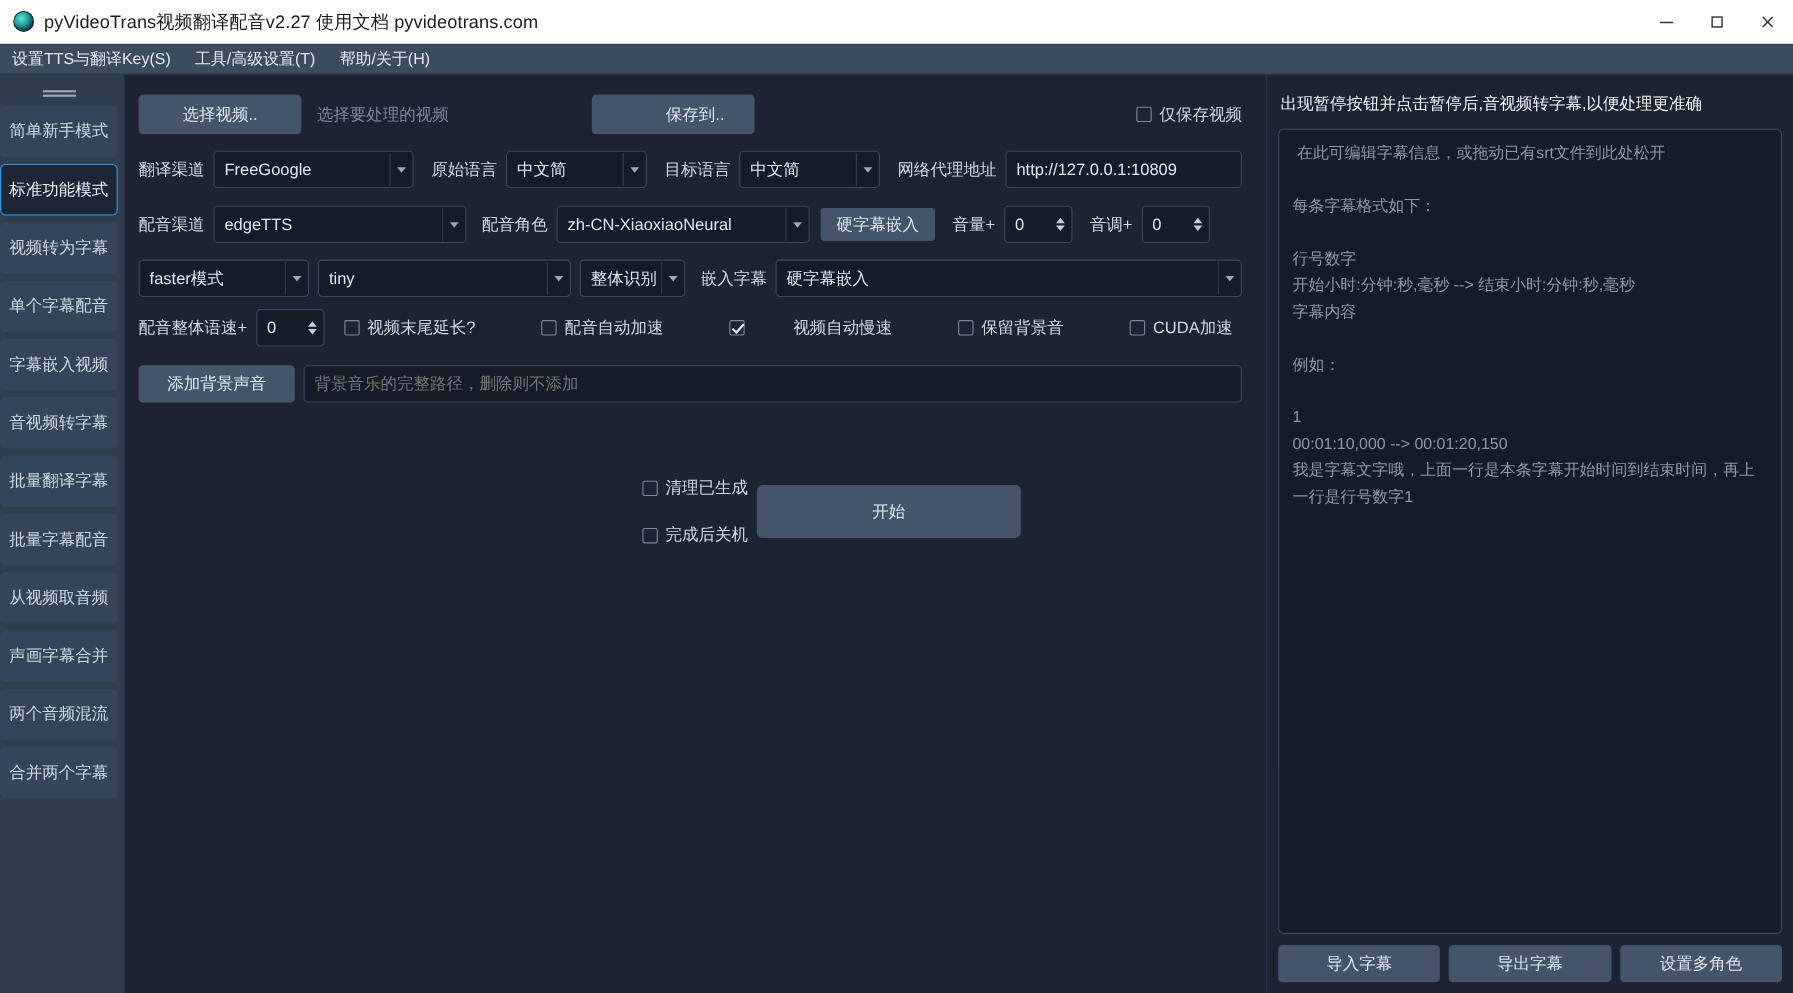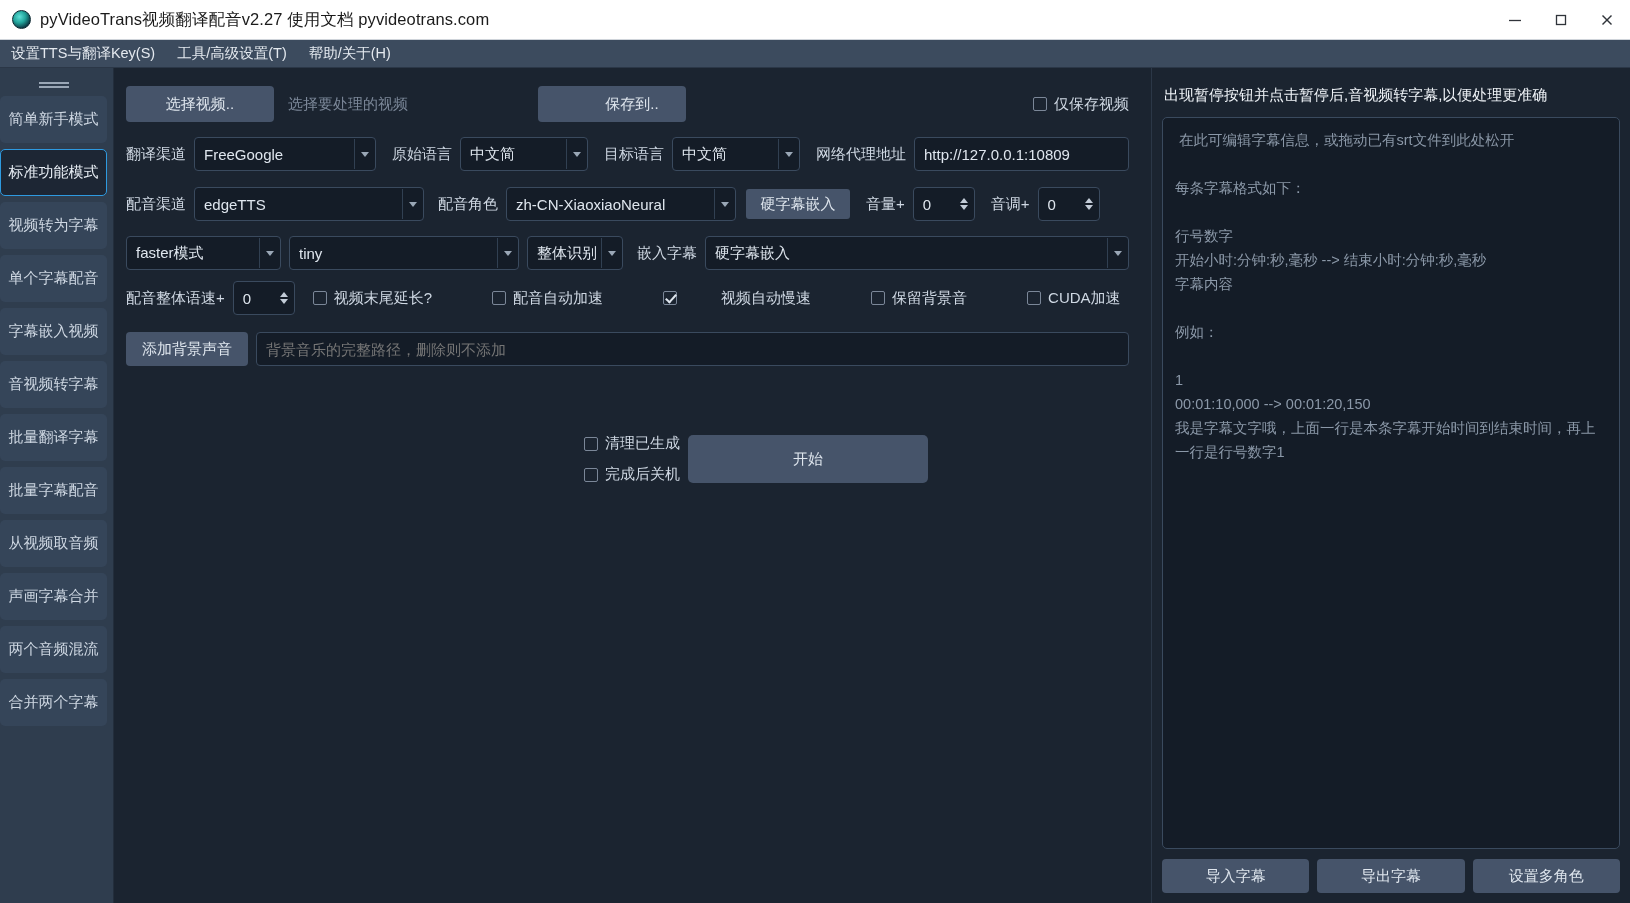--- a/index.html
+++ b/index.html
@@ -315,7 +315,7 @@
     </div>
 
     <div class="row r6">
-      <button class="btn" style="width:122px;height:34px;">添加背景声音</button>
+      <button class="btn" style="width:142px;height:34px;">添加背景声音</button>
       <input class="field" style="flex: 1 1 0%; margin-left: 8px; margin-right: 10px; outline: none;" placeholder="背景音乐的完整路径，删除则不添加">
     </div>
 

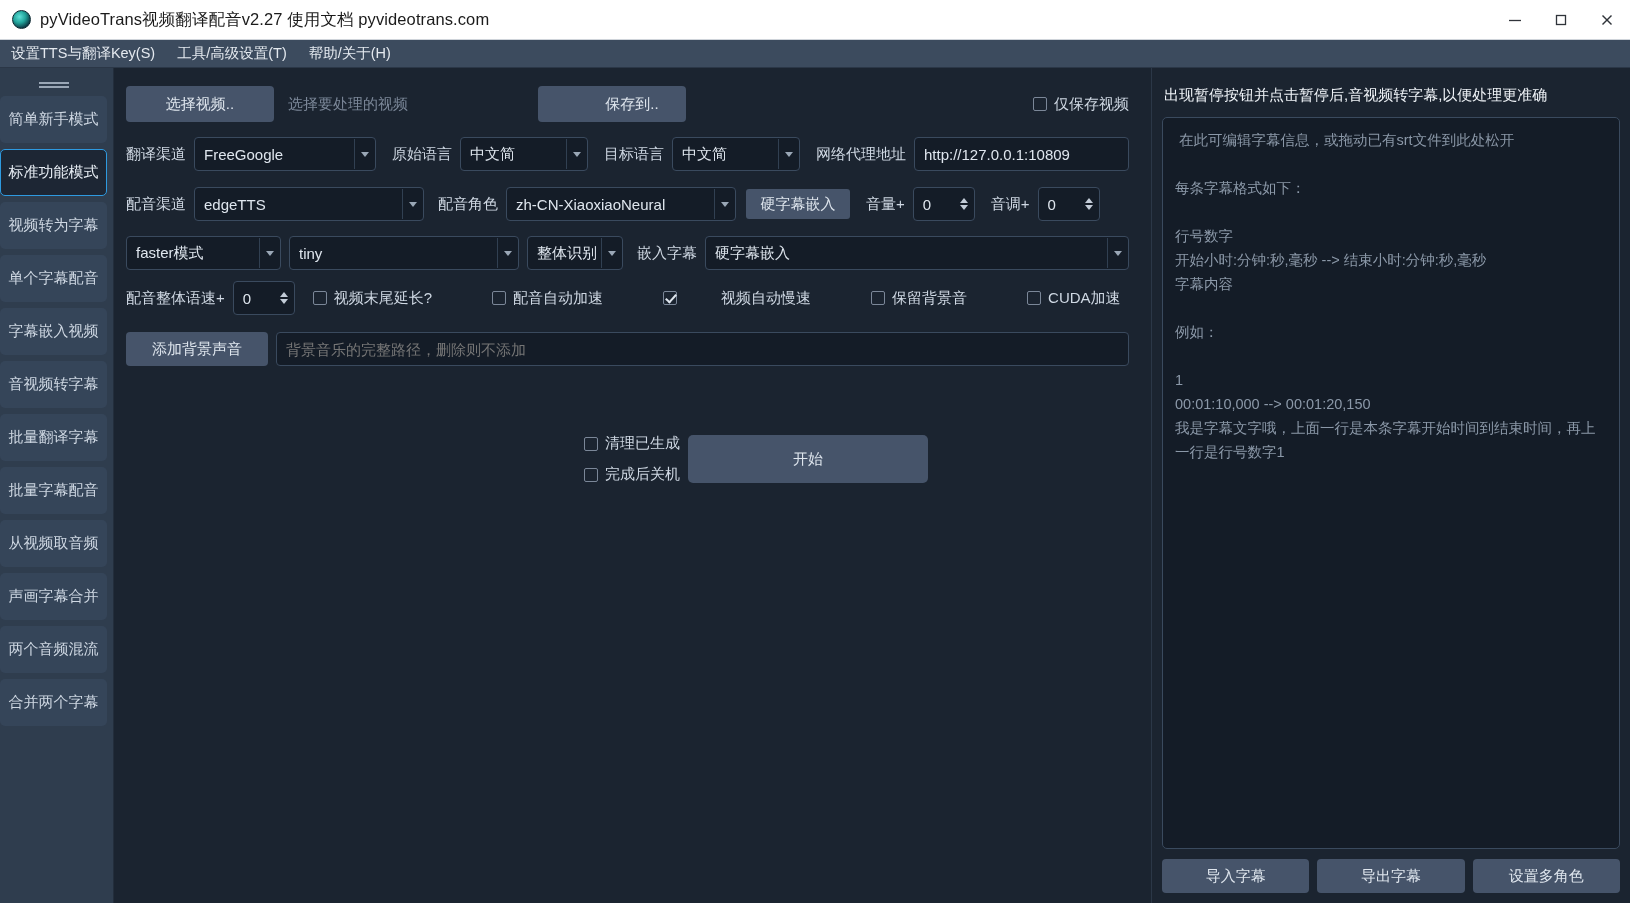--- a/index.html
+++ b/index.html
@@ -111,7 +111,7 @@
   }
 
   .startwrap{ position:absolute; left:470px; top:366px; display:flex; align-items:center; gap:8px;}
-  .startchk{ display:flex; flex-direction:column; gap:12px; }
+  .startchk{ display:flex; flex-direction:column; gap:24px; }
   .startbtn{
     width:240px;height:48px;background:#46546a;border-radius:5px;color:#dfe6ee;
     display:flex;align-items:center;justify-content:center;font-size:15px;border:none;cursor:pointer;

